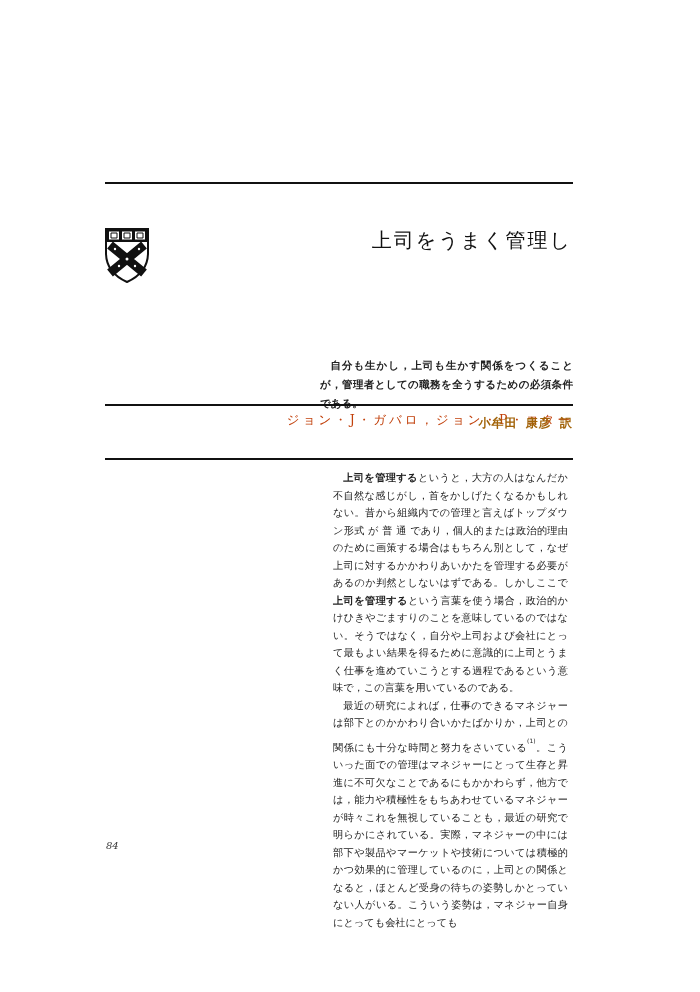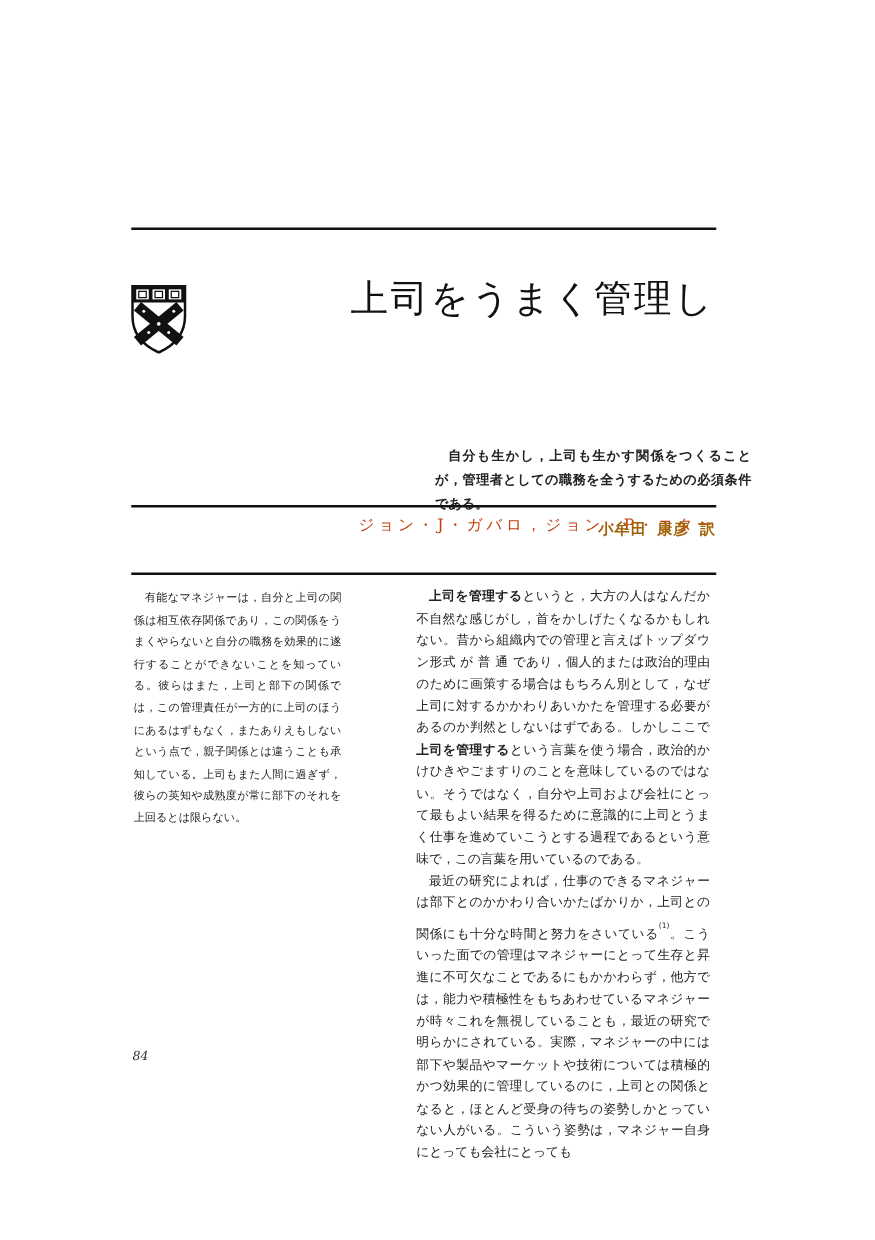--- a/index.html
+++ b/index.html
@@ -15,7 +15,7 @@
   #logo { position: absolute; left: 104px; top: 227px; width: 46px; height: 56px; }
 
   #title { position: absolute; right: 128px; top: 218px; text-align: right;
-    font-size: 30px; line-height: 44px; font-weight: normal; letter-spacing: 2px; color: #111; margin: 0; }
+    font-size: 20px; line-height: 44px; font-weight: normal; letter-spacing: 2px; color: #111; margin: 0; }
   #title span { display: block; }
 
   #subtitle { position: absolute; left: 320px; width: 253px; top: 356px;

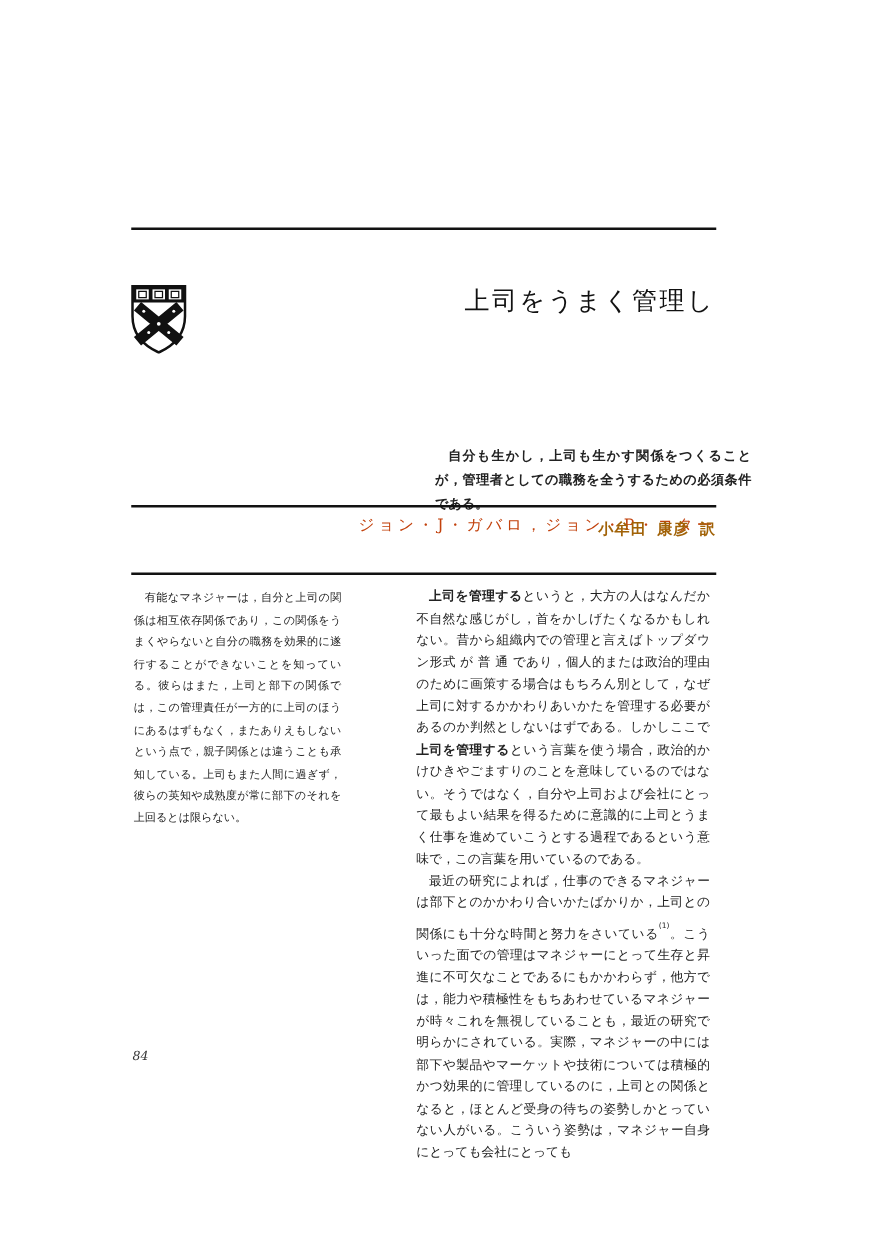--- a/index.html
+++ b/index.html
@@ -20,7 +20,7 @@
 
   #subtitle { position: absolute; left: 320px; width: 253px; top: 356px;
     font-family: "DejaVu Sans", sans-serif; font-weight: bold; font-size: 10.5px; line-height: 19px;
-    text-align: justify; text-indent: 1em; color: #222; margin-left: 28px; }
+    text-align: justify; text-indent: 1em; color: #222; }
 
   #authors { position: absolute; right: 127px; top: 412px; font-size: 12.5px; letter-spacing: 3px; color: #c2410c; }
   #translator { position: absolute; right: 127px; top: 415px; font-family: Liberation Mono, monospace;

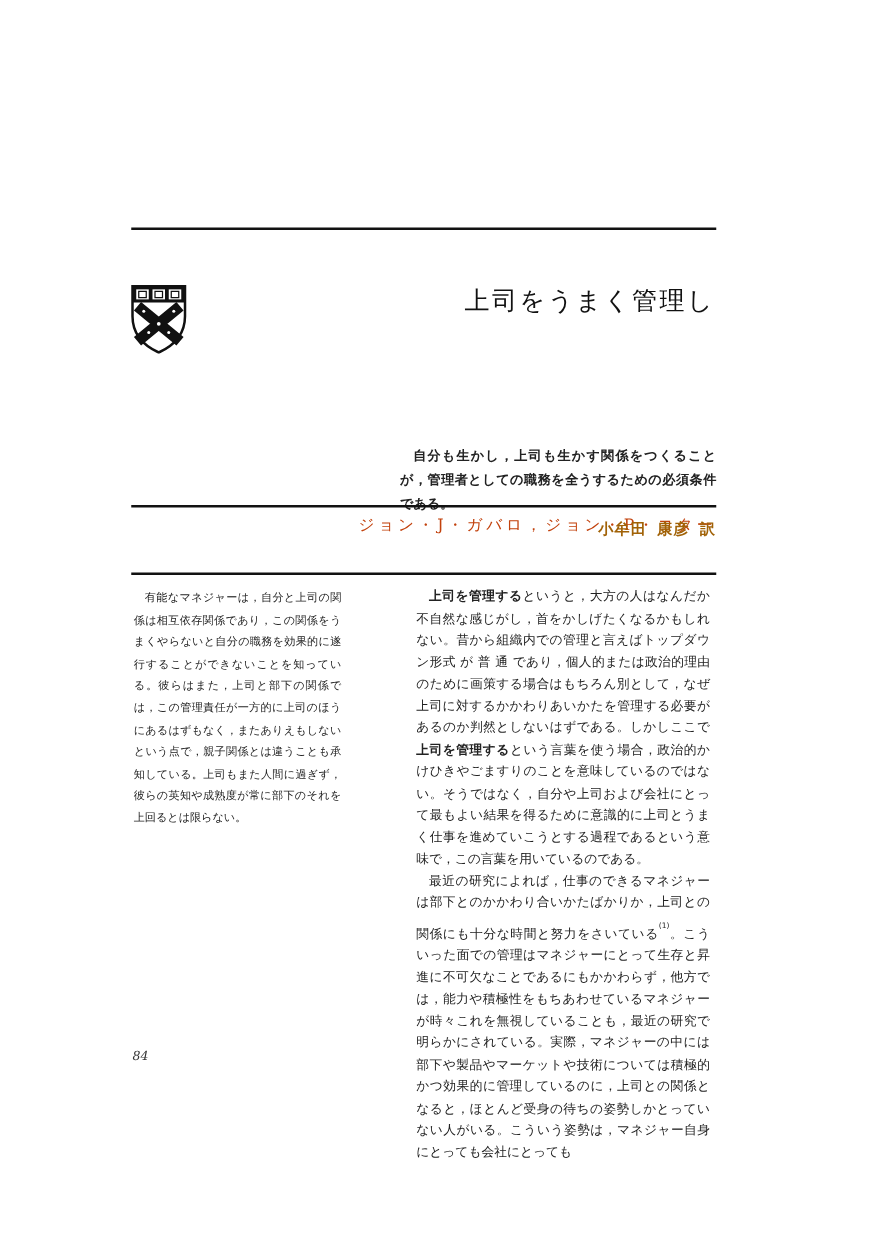--- a/index.html
+++ b/index.html
@@ -70,7 +70,6 @@
 <div class="rule" id="rule-bot"></div>
 
 <div class="col" id="col-left">
-  <p>有能なマネジャーは，自分と上司の関係は相互依存関係であり，この関係をうまくやらないと自分の職務を効果的に遂行することができないことを知っている。彼らはまた，上司と部下の関係では，この管理責任が一方的に上司のほうにあるはずもなく，またありえもしないという点で，親子関係とは違うことも承知している。上司もまた人間に過ぎず，彼らの英知や成熟度が常に部下のそれを上回るとは限らない。</p>
 </div>
 
 <div class="col" id="col-right">

